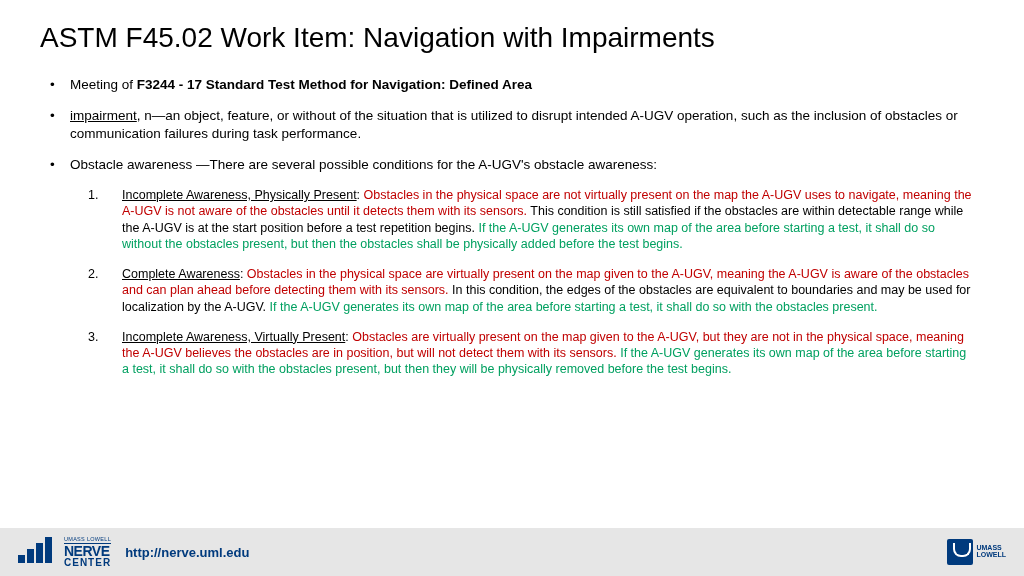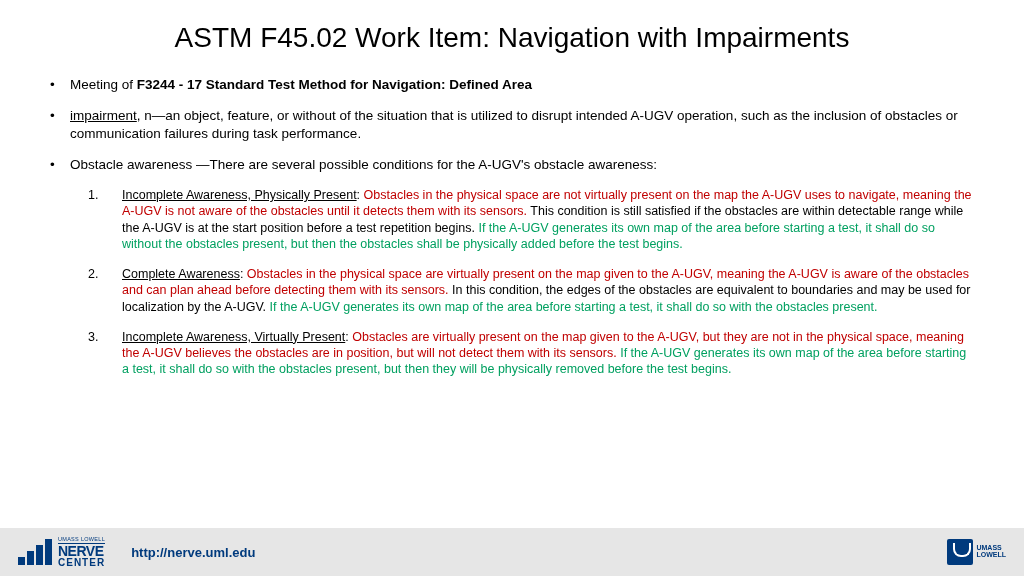--- a/index.html
+++ b/index.html
@@ -5,7 +5,7 @@
 *{margin:0;padding:0;box-sizing:border-box}
 body{width:1024px;height:576px;font-family:Arial,sans-serif;background:#fff;position:relative;overflow:hidden}
 .slide{width:100%;height:100%;display:flex;flex-direction:column}
-.title{font-size:28px;font-weight:400;text-align:center;padding:22px 40px 8px;color:#000}
+.title{font-size:28px;font-weight:400;text-align:left;padding:22px 40px 8px;color:#000}
 .content{flex:1;padding:14px 50px 0 50px;font-size:13.5px;line-height:1.28;color:#000}
 .bullet{display:flex;margin-bottom:14px}
 .bullet .marker{width:20px;flex-shrink:0}

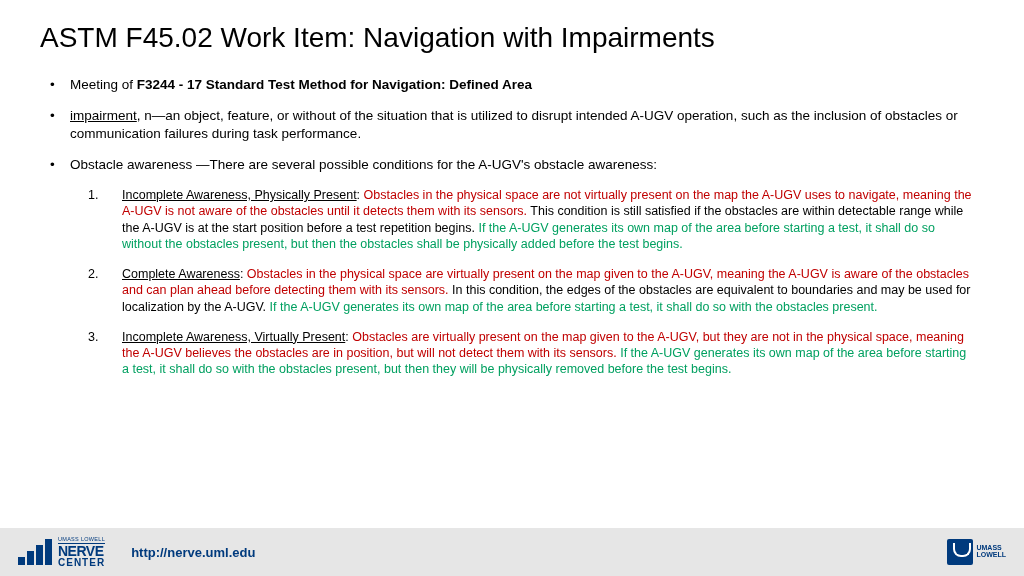--- a/index.html
+++ b/index.html
@@ -19,7 +19,7 @@
 .red{color:#c00000}
 .green{color:#00a060}
 .footer{height:48px;background:#e6e6e6;display:flex;align-items:center;padding:0 18px;position:relative}
-.nerve-logo{display:flex;align-items:center;gap:6px}
+.nerve-logo{display:flex;align-items:flex-start;gap:12px}
 .bars{display:flex;align-items:flex-end;gap:2px}
 .bar{width:7px;background:#003a7d}
 .nerve-text{display:flex;flex-direction:column;justify-content:flex-end;line-height:.9}

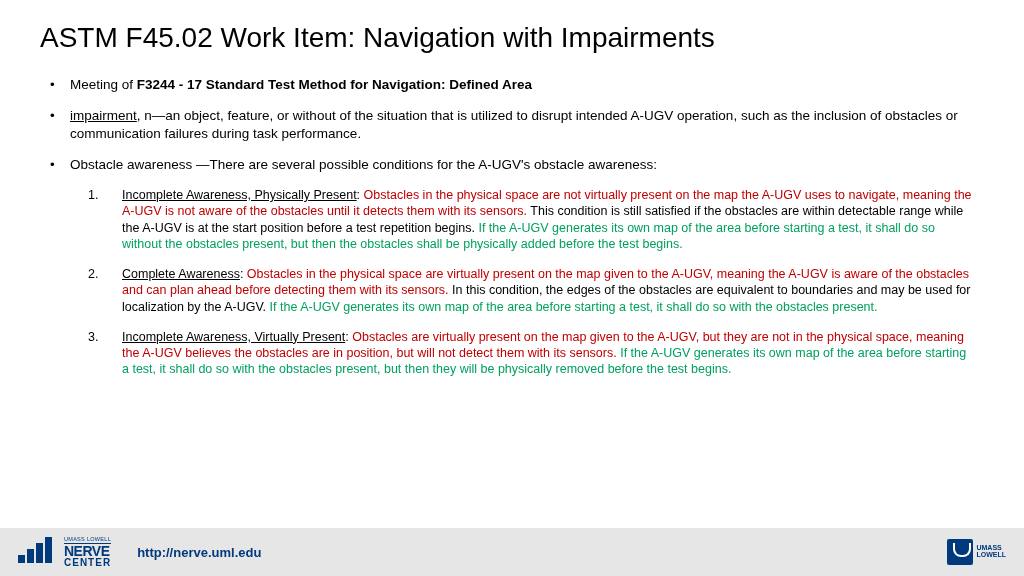--- a/index.html
+++ b/index.html
@@ -26,7 +26,7 @@
 .nerve-top{font-size:5.5px;color:#003a7d;border-bottom:1px solid #003a7d;padding-bottom:1px;margin-bottom:1px;letter-spacing:.3px}
 .nerve-main{font-size:14px;font-weight:900;color:#003a7d;letter-spacing:-.5px}
 .nerve-sub{font-size:10px;font-weight:900;color:#003a7d;letter-spacing:1px}
-.url{color:#003a7d;font-weight:bold;font-size:13px;margin-left:26px}
+.url{color:#003a7d;font-weight:bold;font-size:13px;margin-left:14px}
 .footer-center{position:absolute;left:50%;transform:translateX(-50%);color:#7a7a7a;font-size:13px}
 .umass-logo{margin-left:auto;display:flex;align-items:center;gap:3px}
 .umass-icon{width:26px;height:26px;background:#003a7d;border-radius:2px;position:relative}

